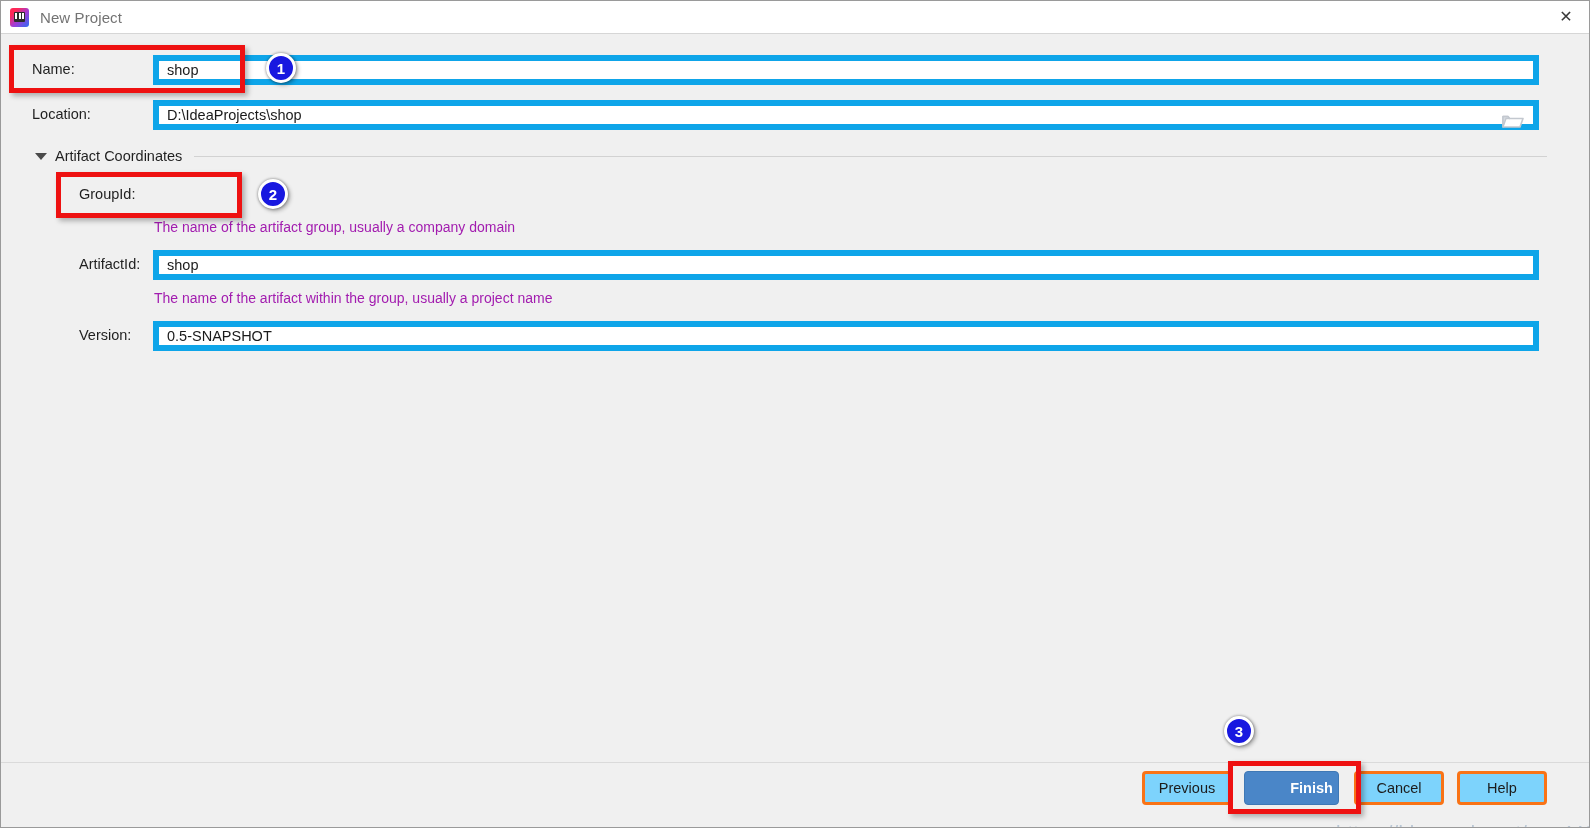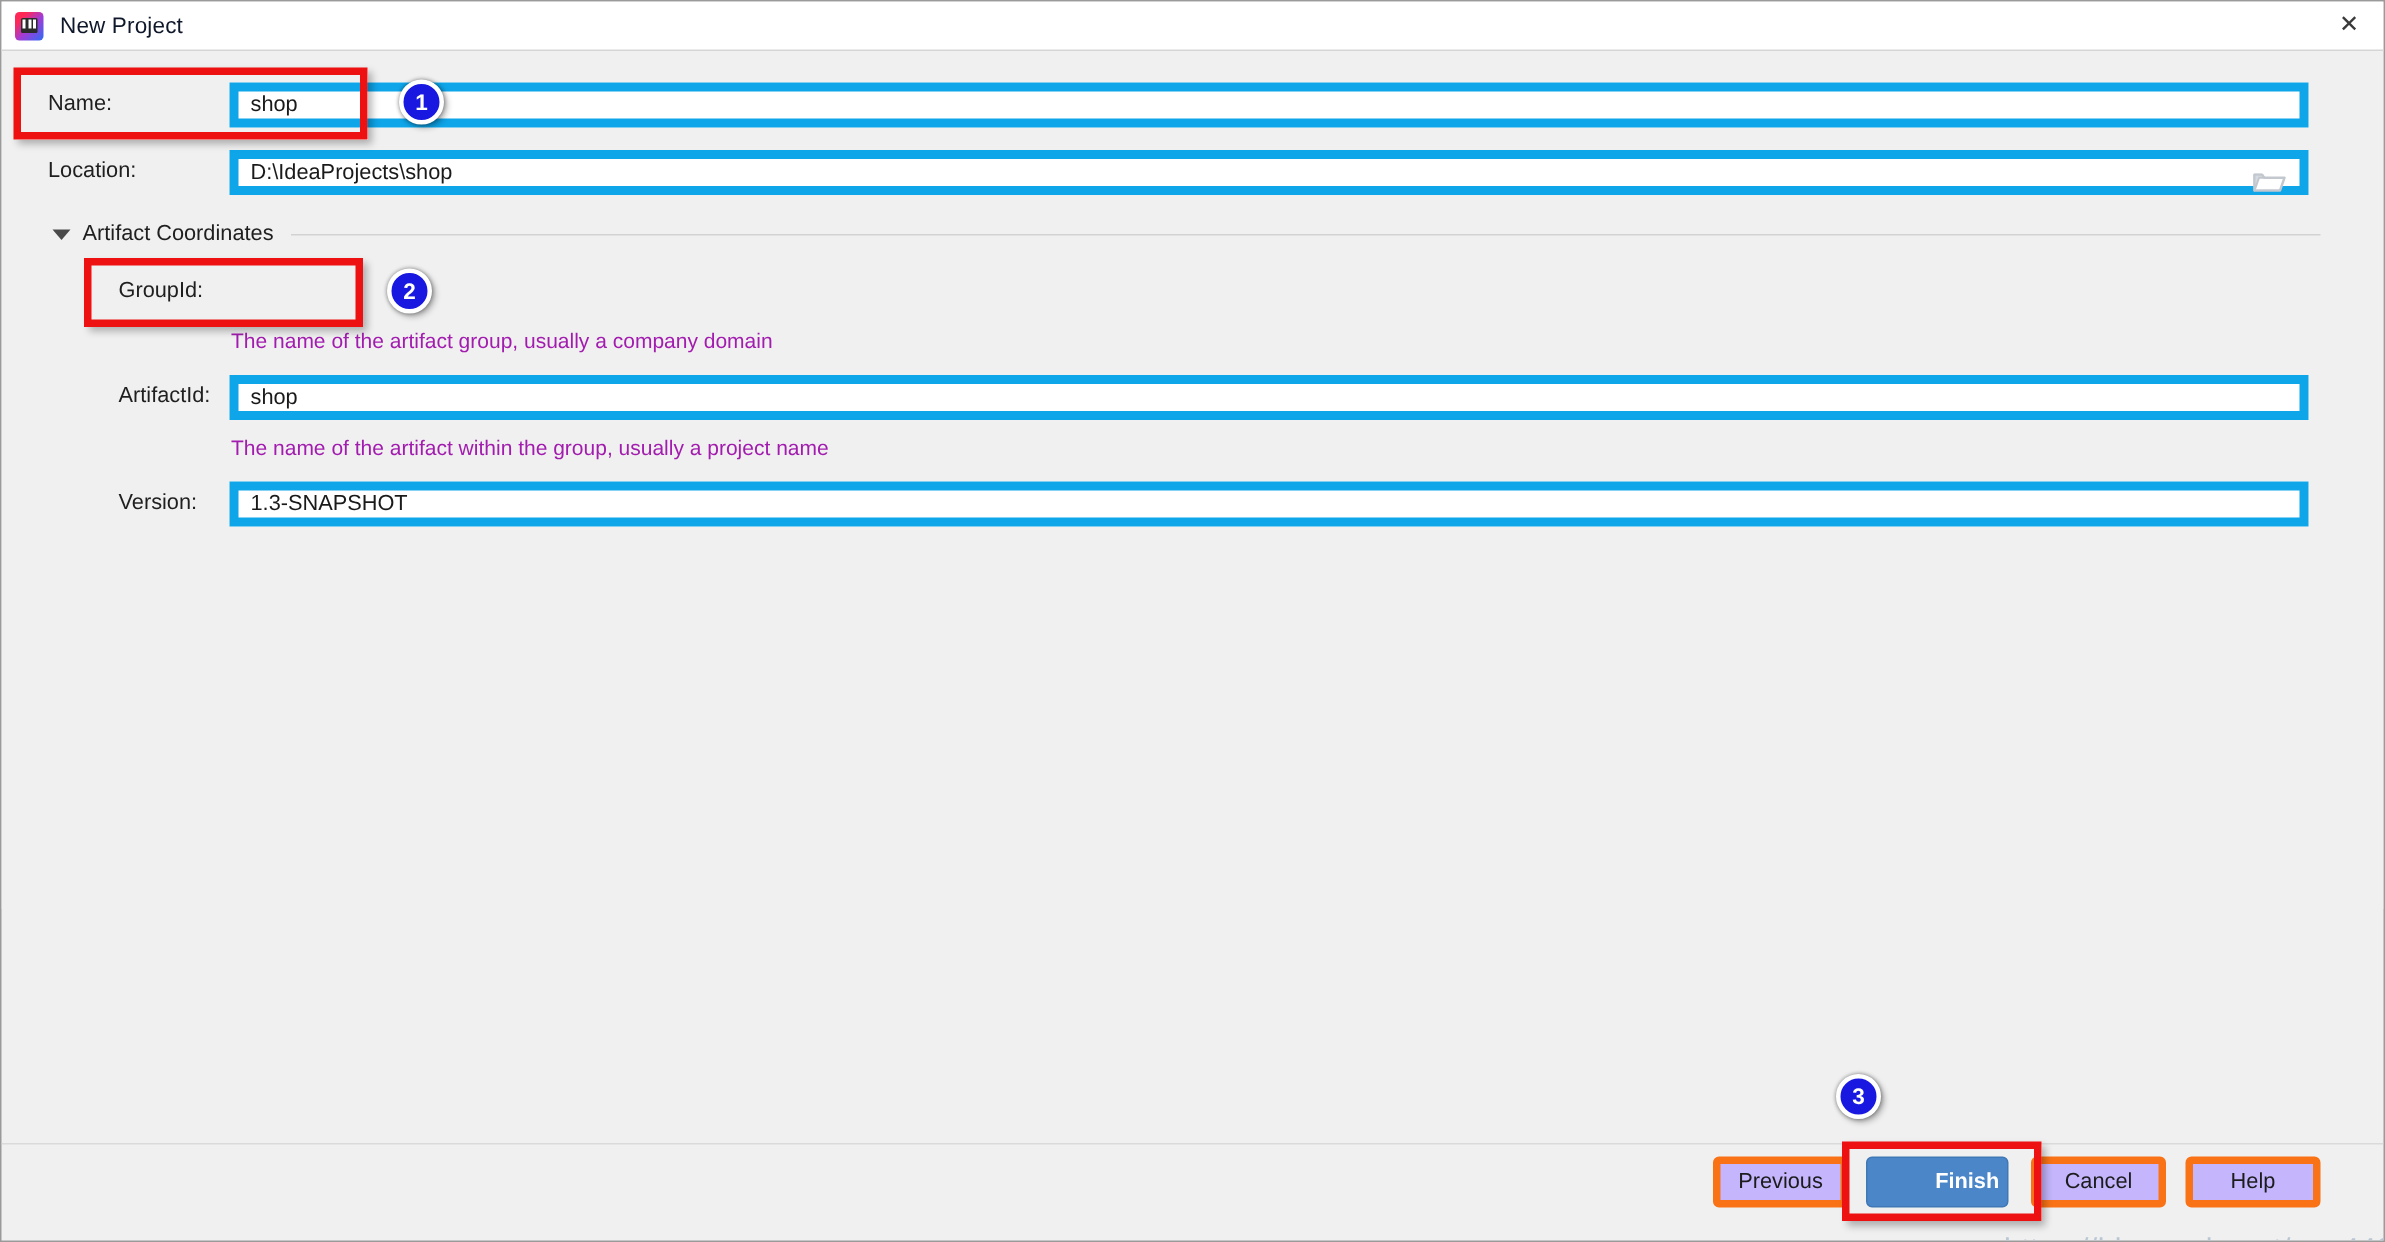--- a/index.html
+++ b/index.html
@@ -64,7 +64,7 @@
   #title-text {
     margin-left: 11px;
     font-size: 15px;
-    color: #0f172a;
+    color: #737373;
     letter-spacing: .1px;
   }
 

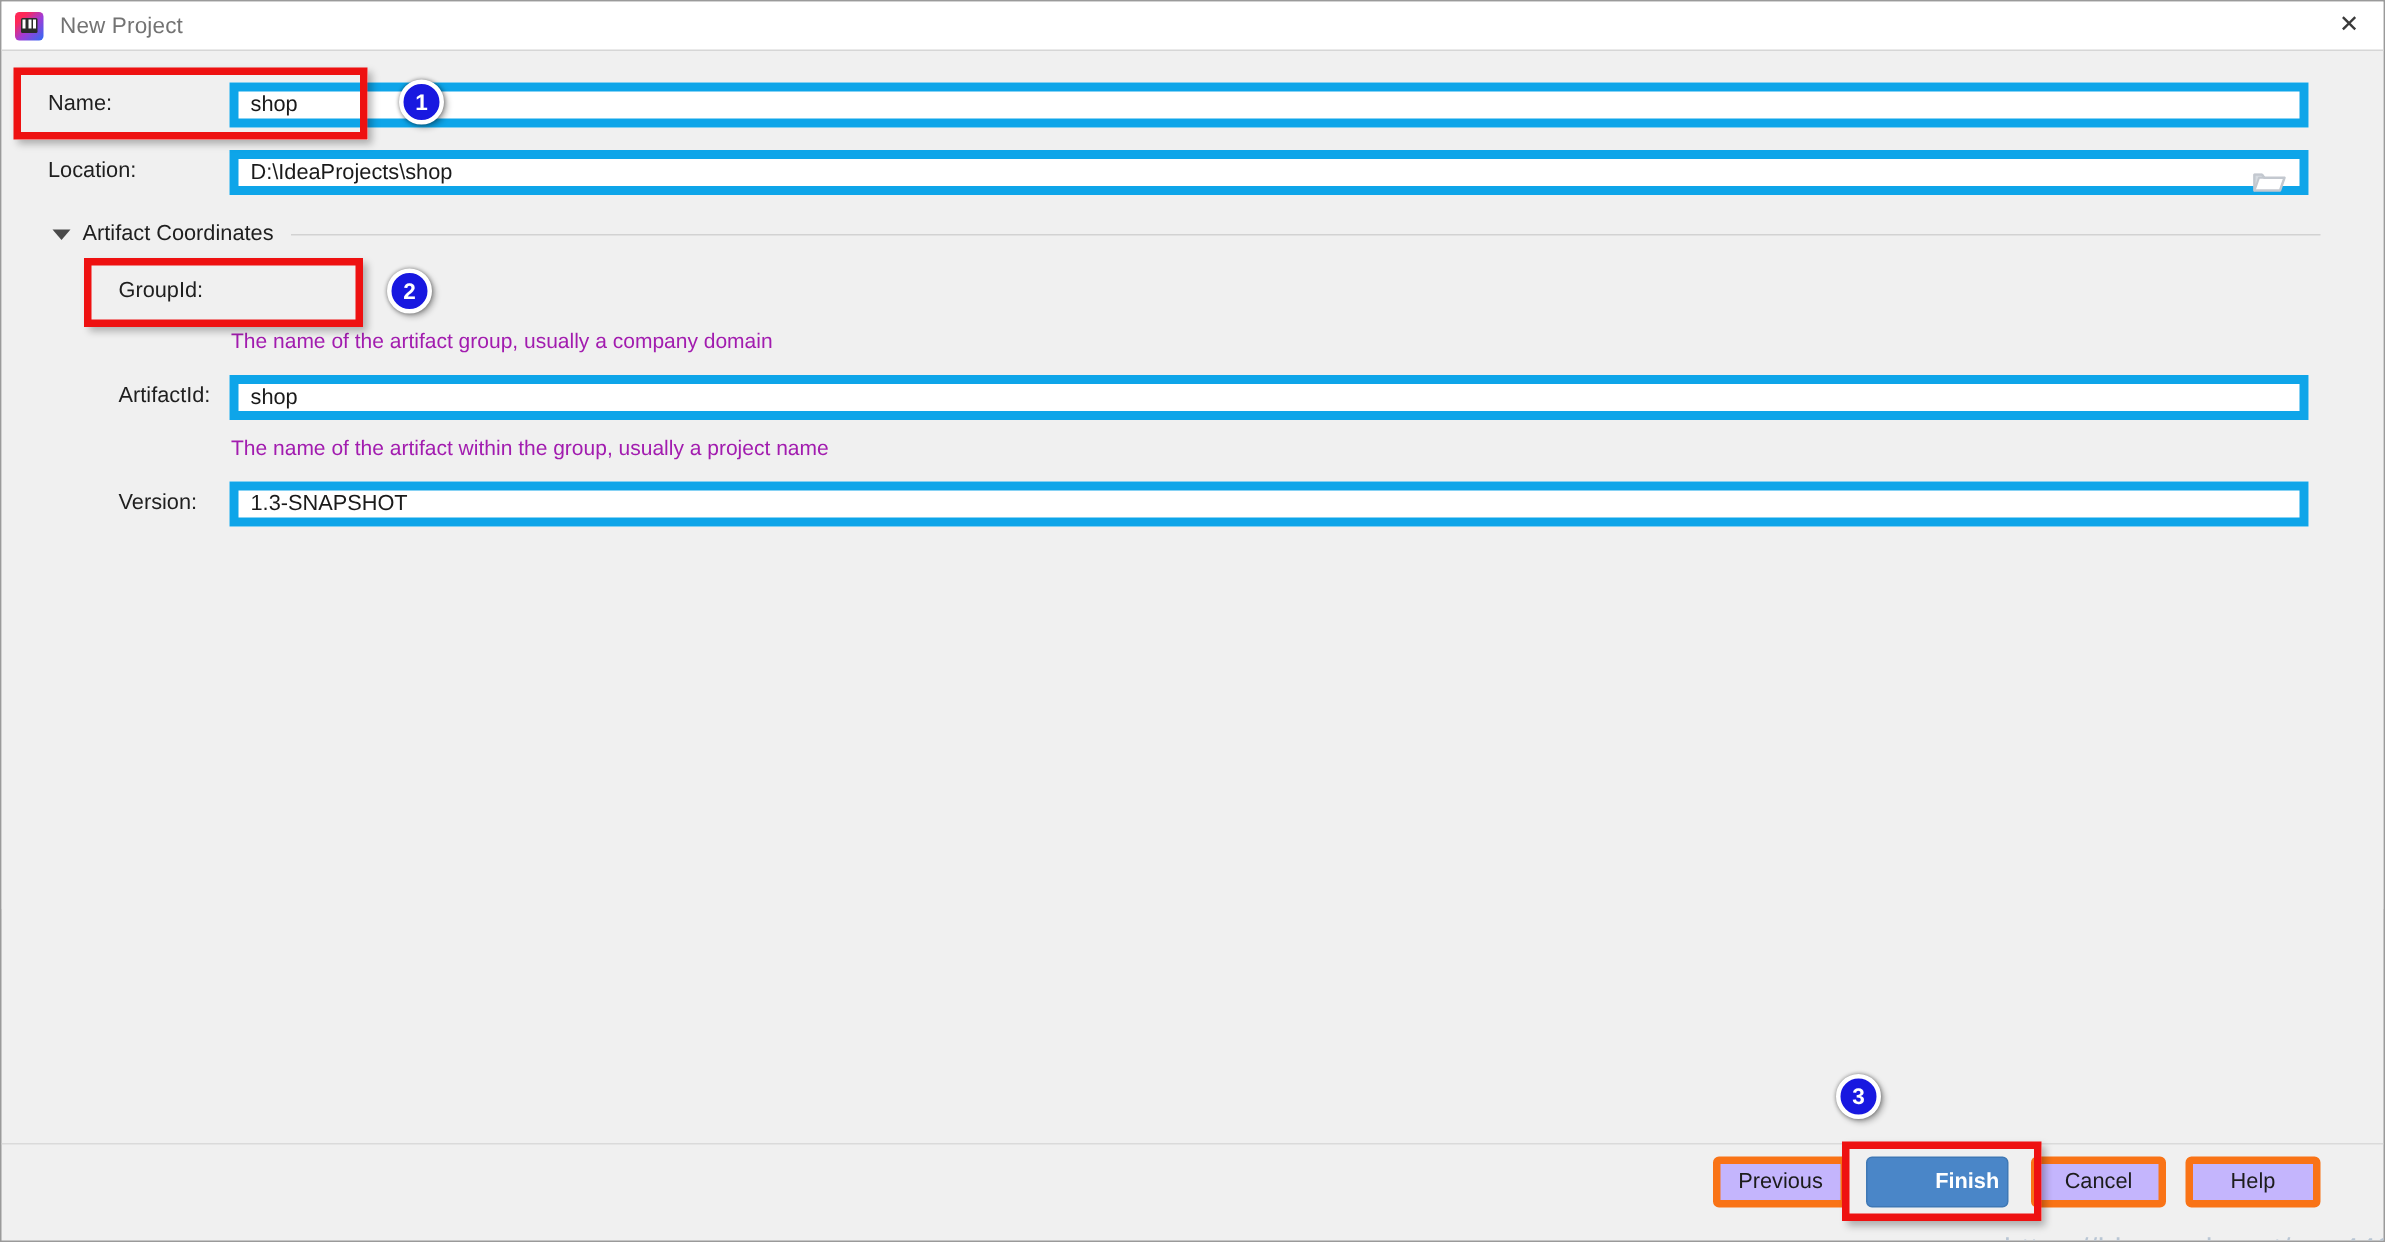--- a/index.html
+++ b/index.html
@@ -275,7 +275,7 @@
     <div class="hint" style="left:153px; top:257px;">The name of the artifact within the group, usually a project name</div>
 
     <div class="field-label" style="left:78px; top:294px;">Version:</div>
-    <div class="text-input" style="left:152px; top:287px; width:1386px;">1.3-SNAPSHOT</div>
+    <div class="text-input" style="left:152px; top:287px; width:1386px;">0.5-SNAPSHOT</div>
 
     <div id="bottom-sep"></div>
 

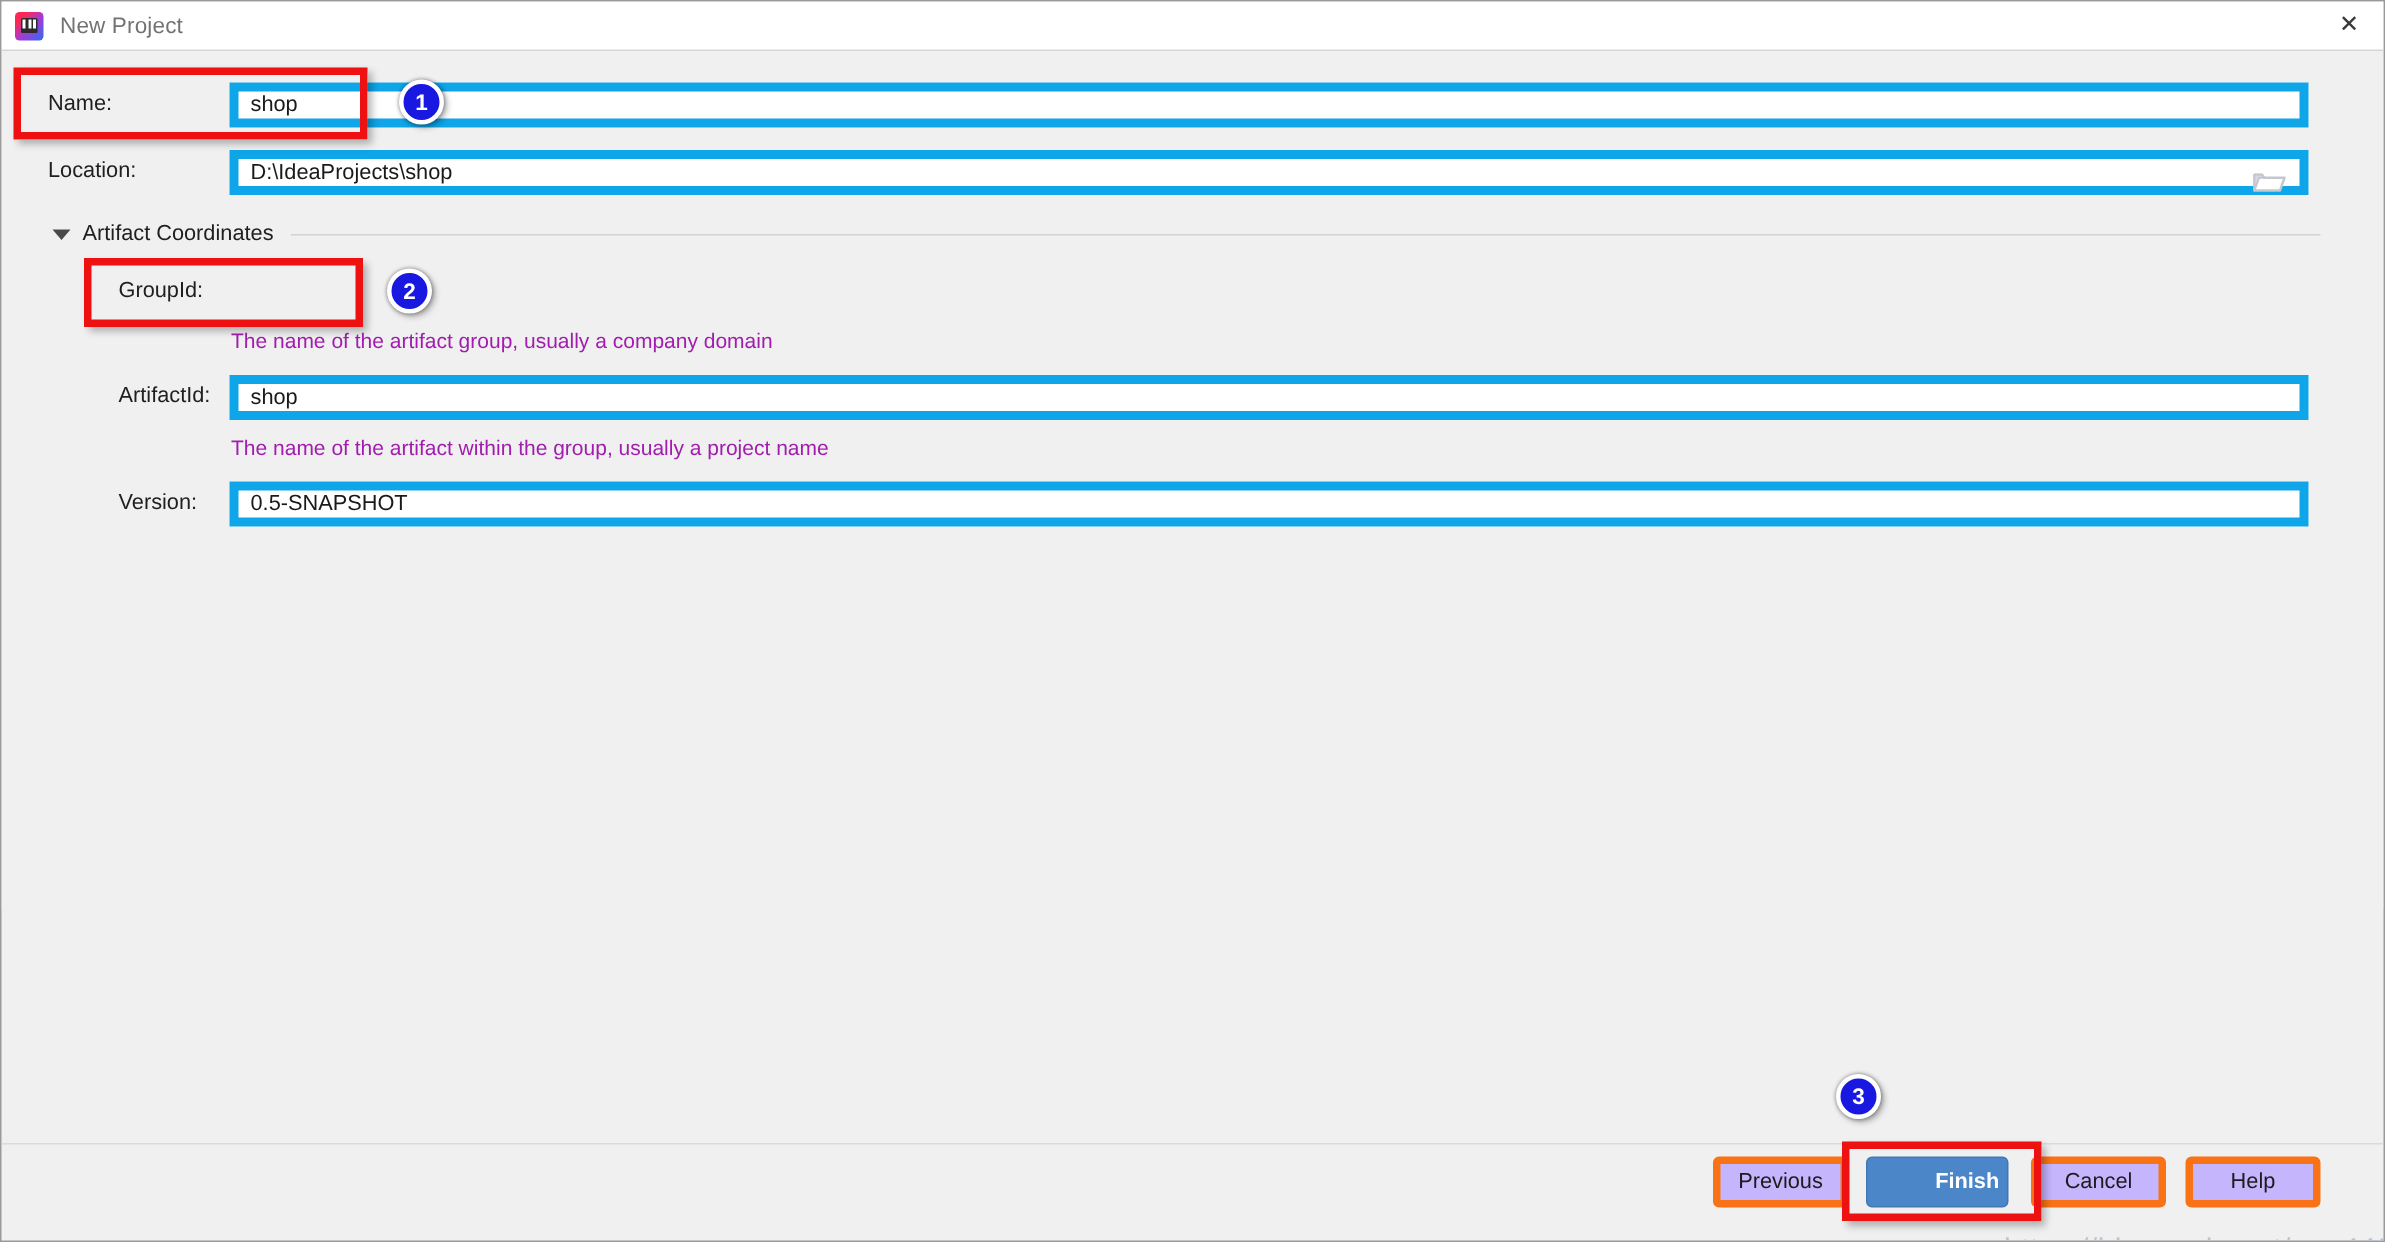--- a/index.html
+++ b/index.html
@@ -175,8 +175,8 @@
   .btn {
     position: absolute;
     height: 34px;
-    background: #c4b5fd;
-    border: 5px solid #f97316;
+    background: #7dd3fc;
+    border: 3px solid #f97316;
     border-radius: 4px;
     font-size: 14.5px;
     color: #1c1c1c;

